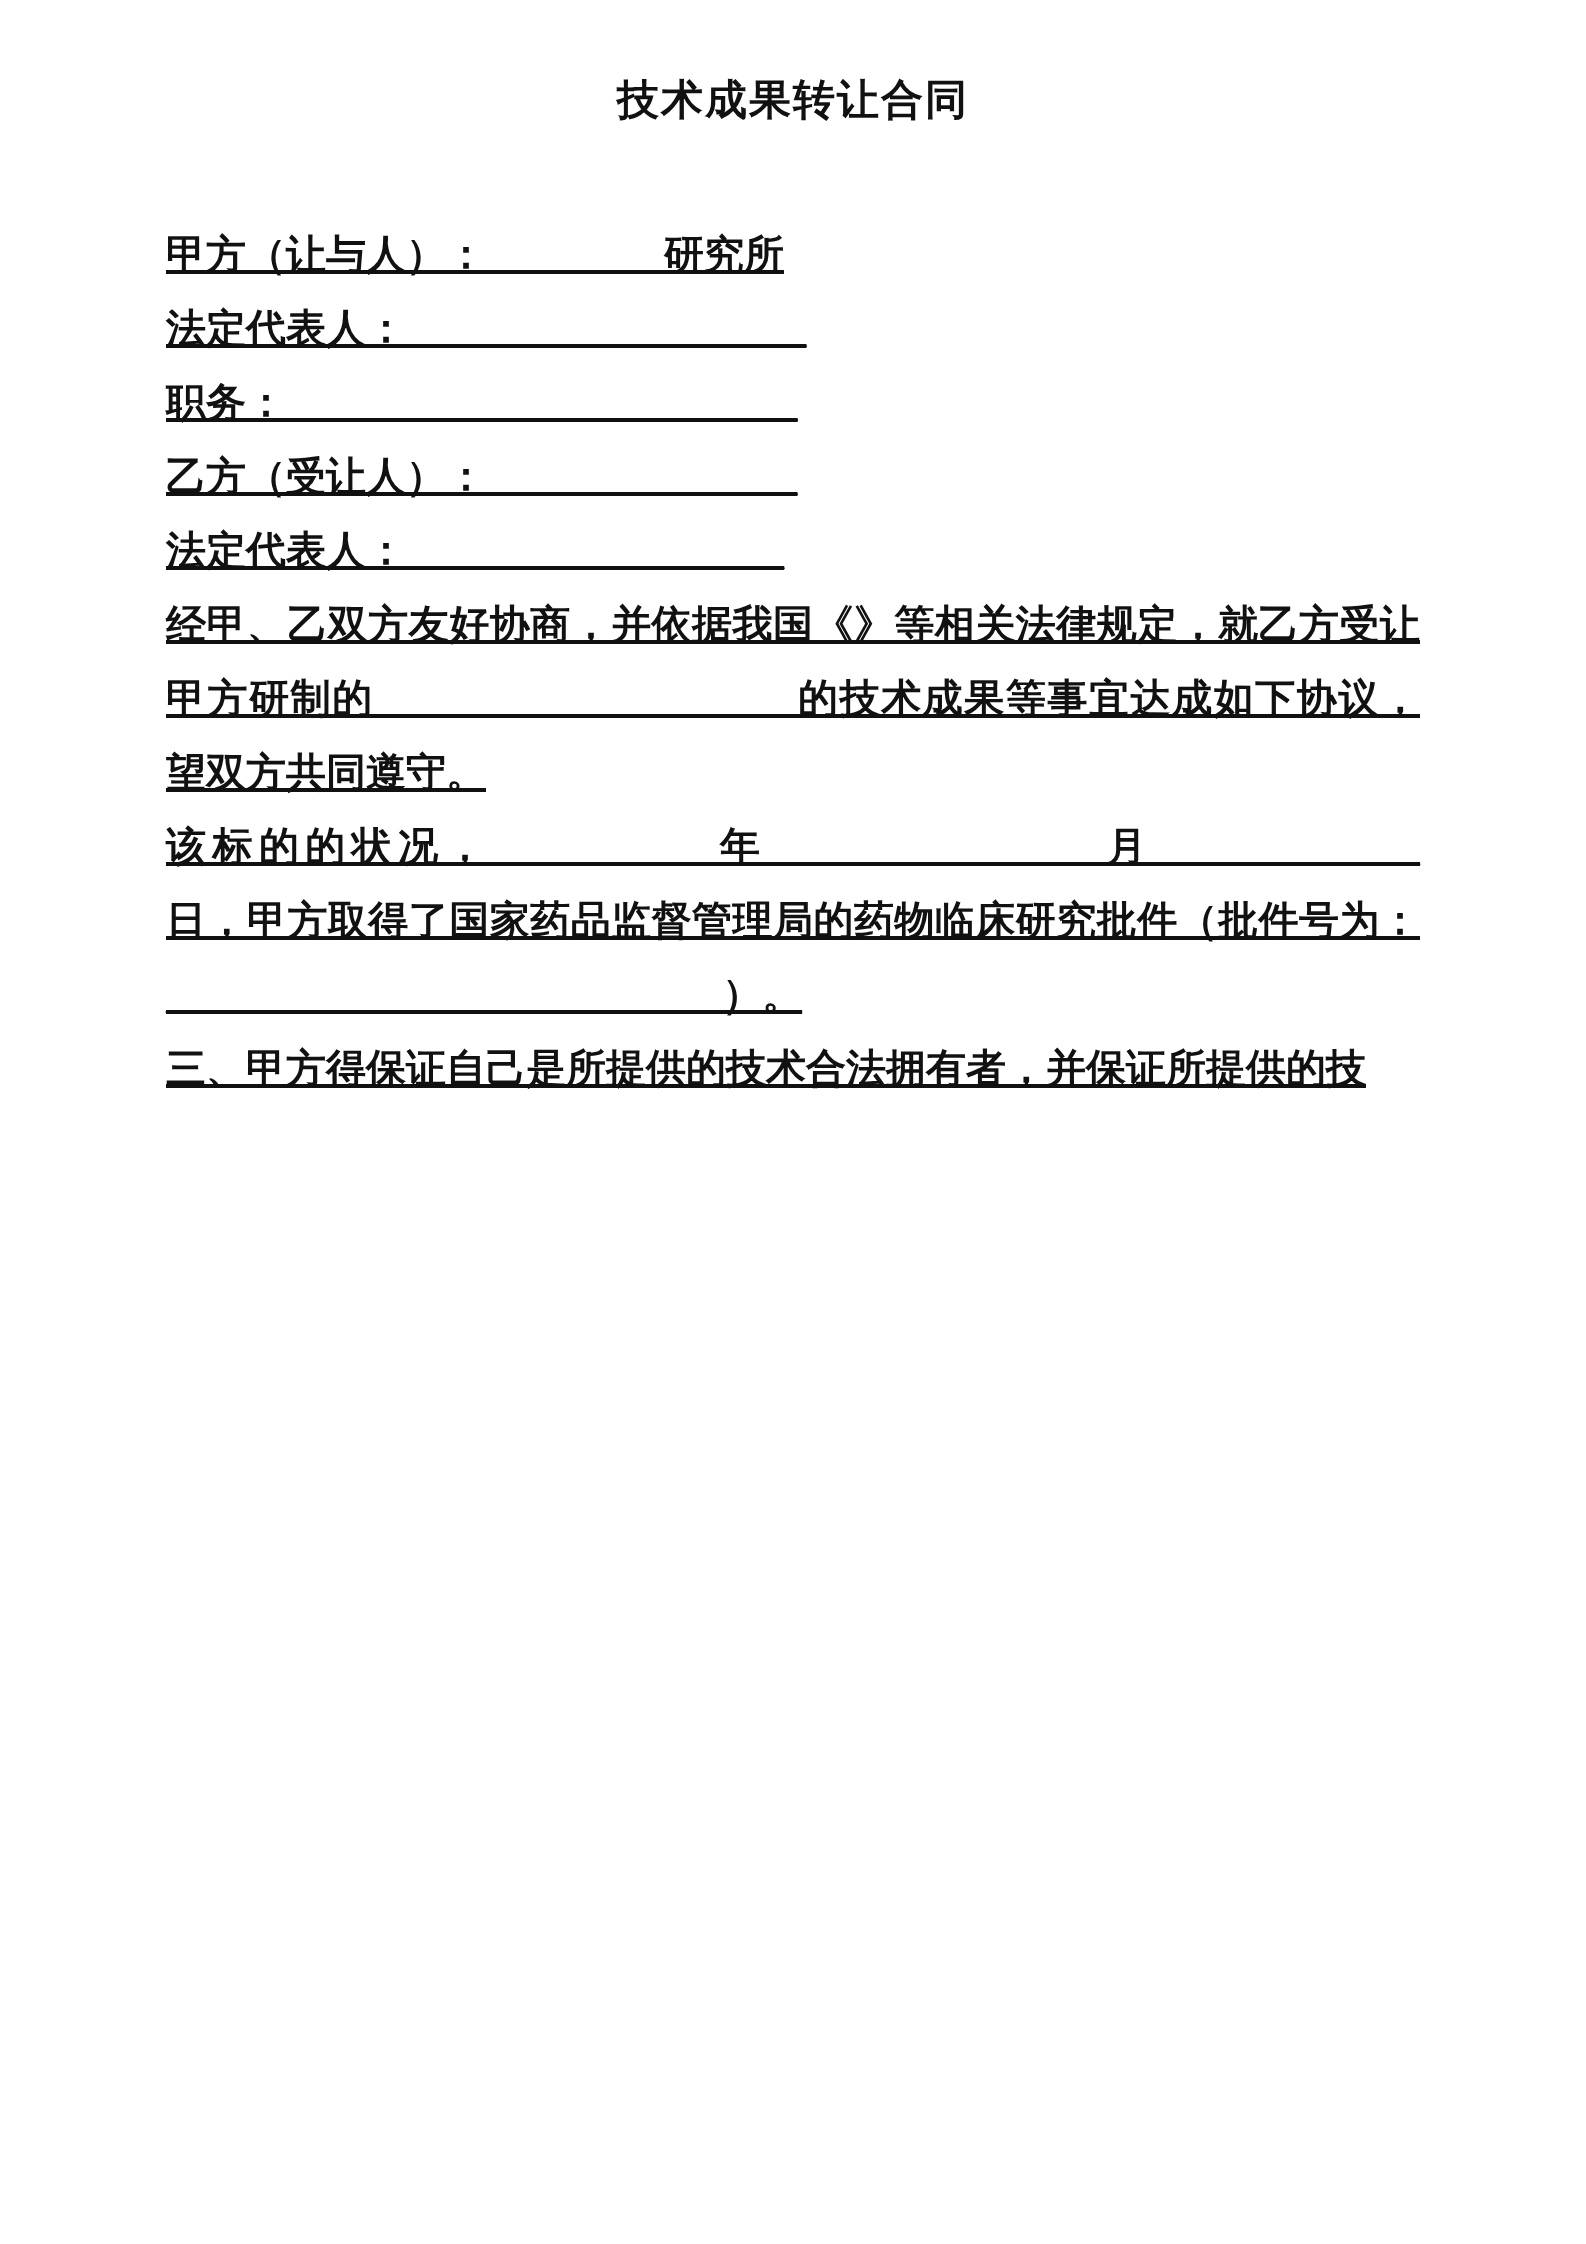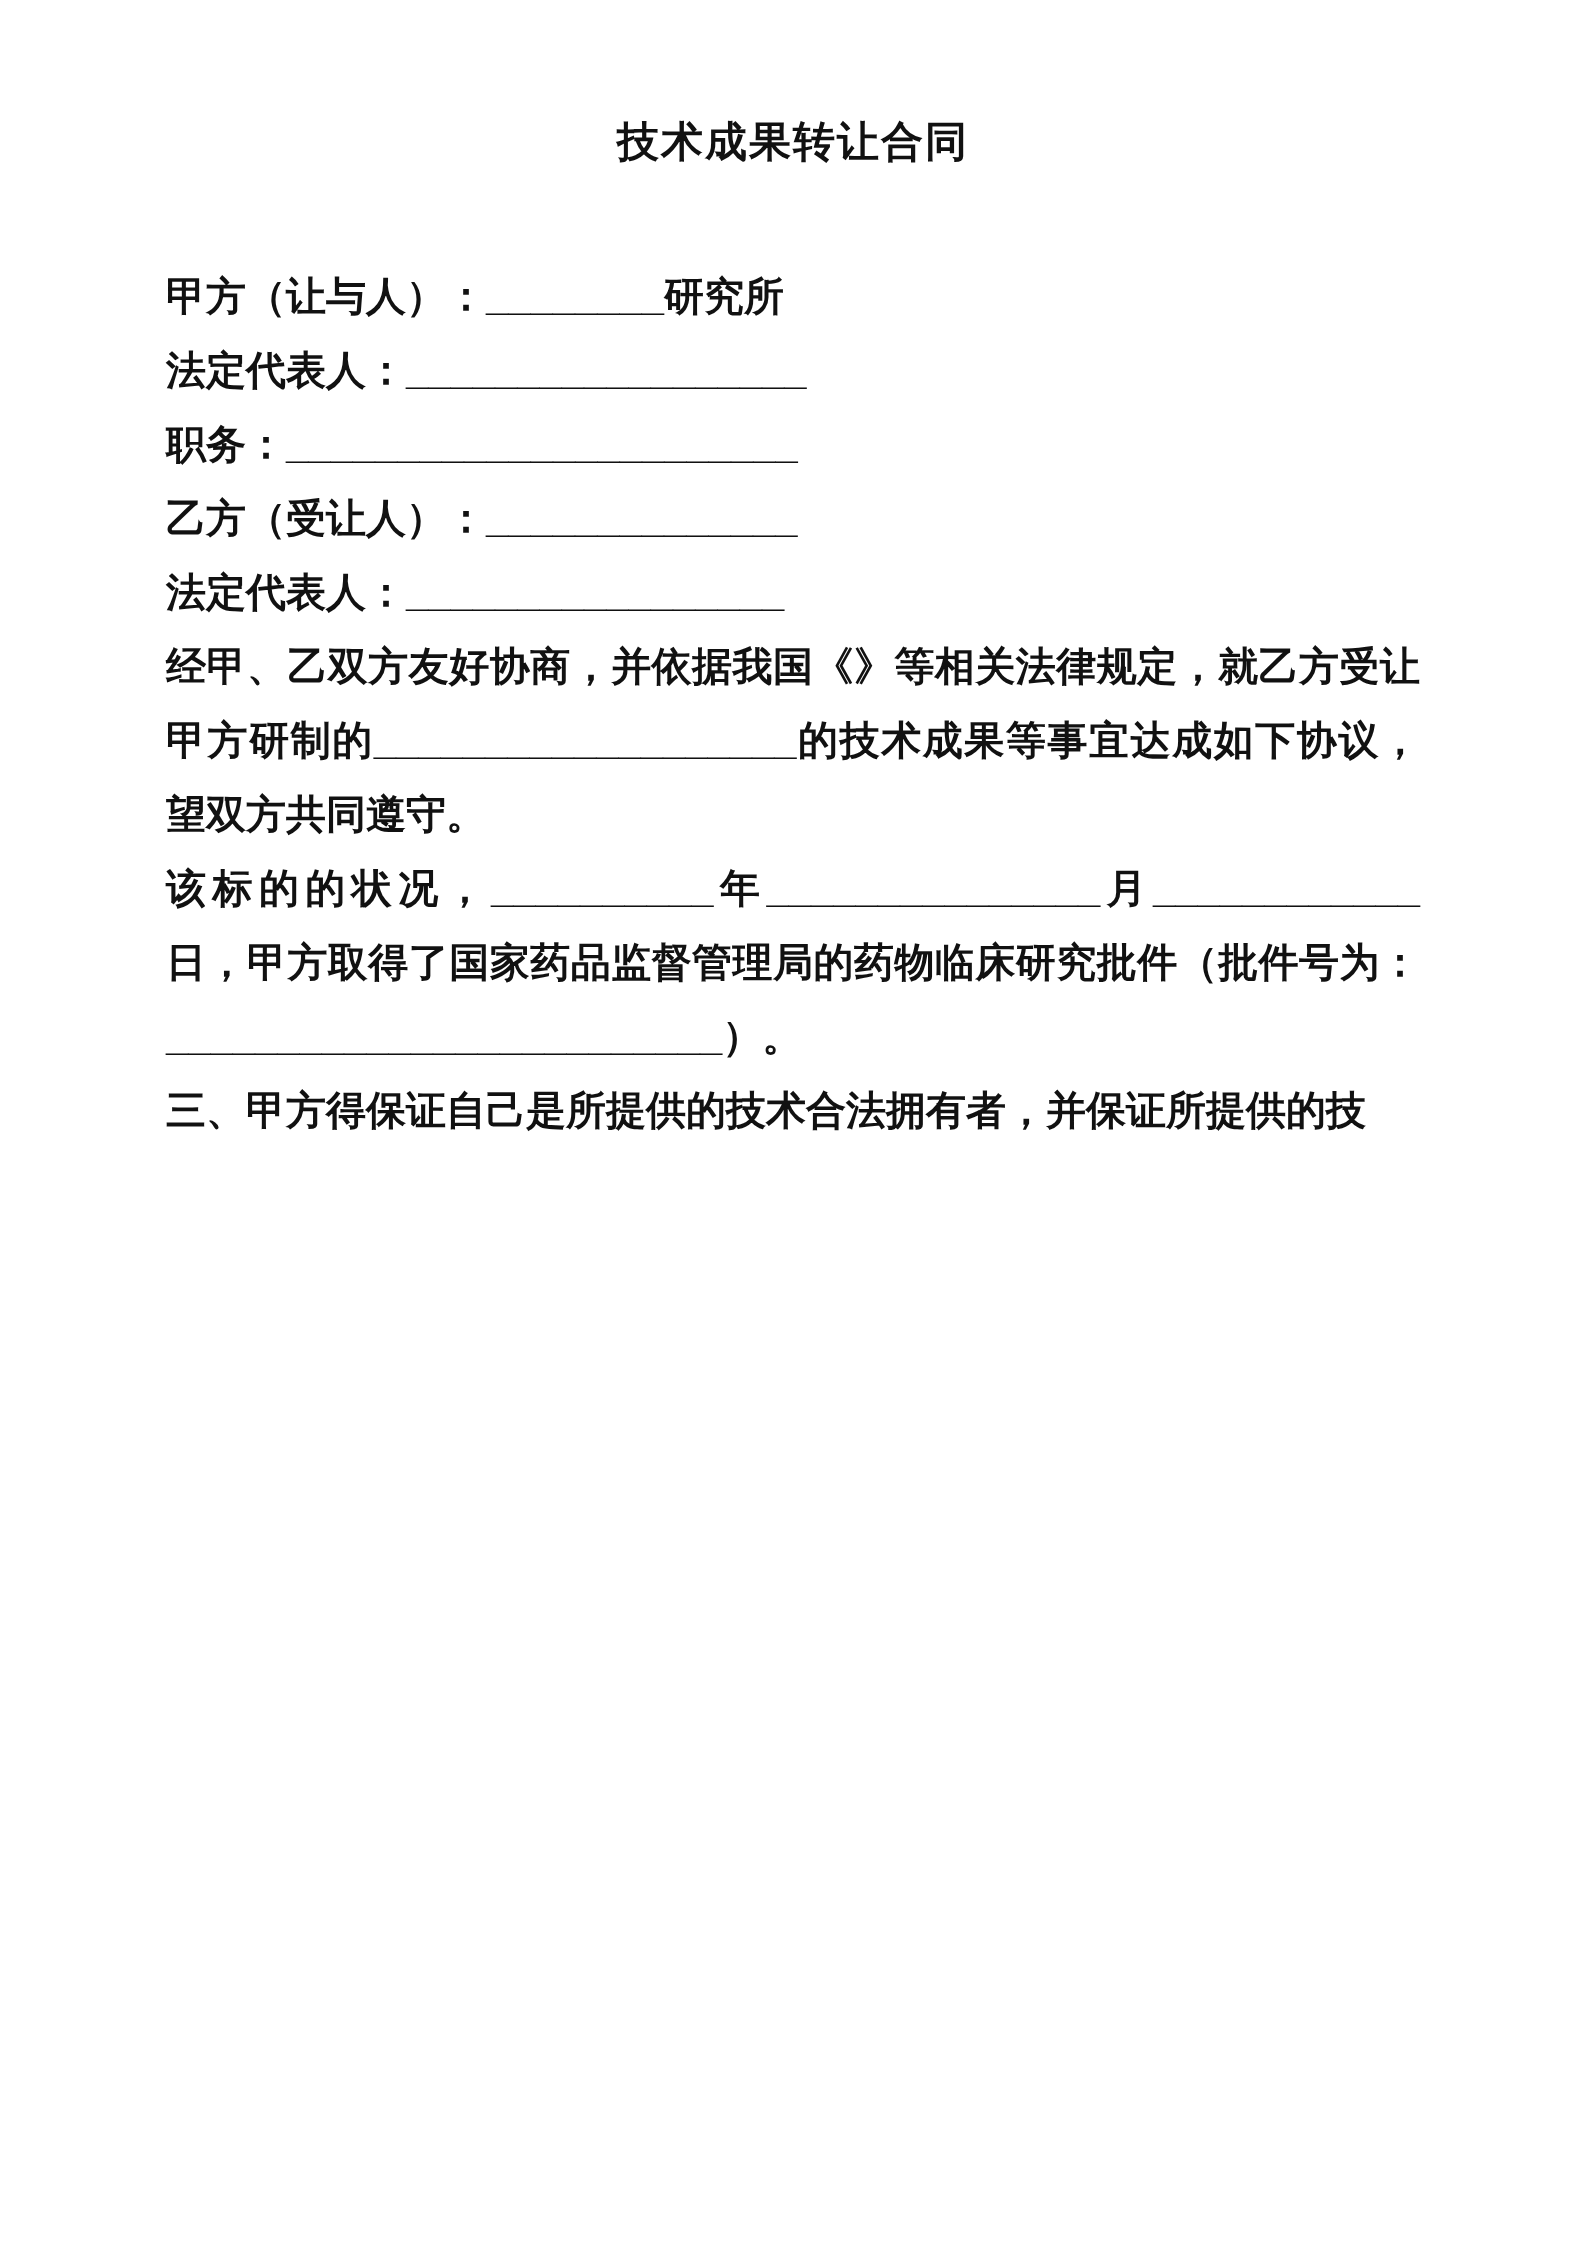--- a/index.html
+++ b/index.html
@@ -13,7 +13,7 @@
     height: 1956px;
     background: #ffffff;
     box-sizing: border-box;
-    padding: 117px 166px 0 166px;
+    padding: 75px 166px 0 166px;
     overflow: hidden;
     font-family: "Liberation Sans", "DejaVu Sans", sans-serif;
     color: #111111;

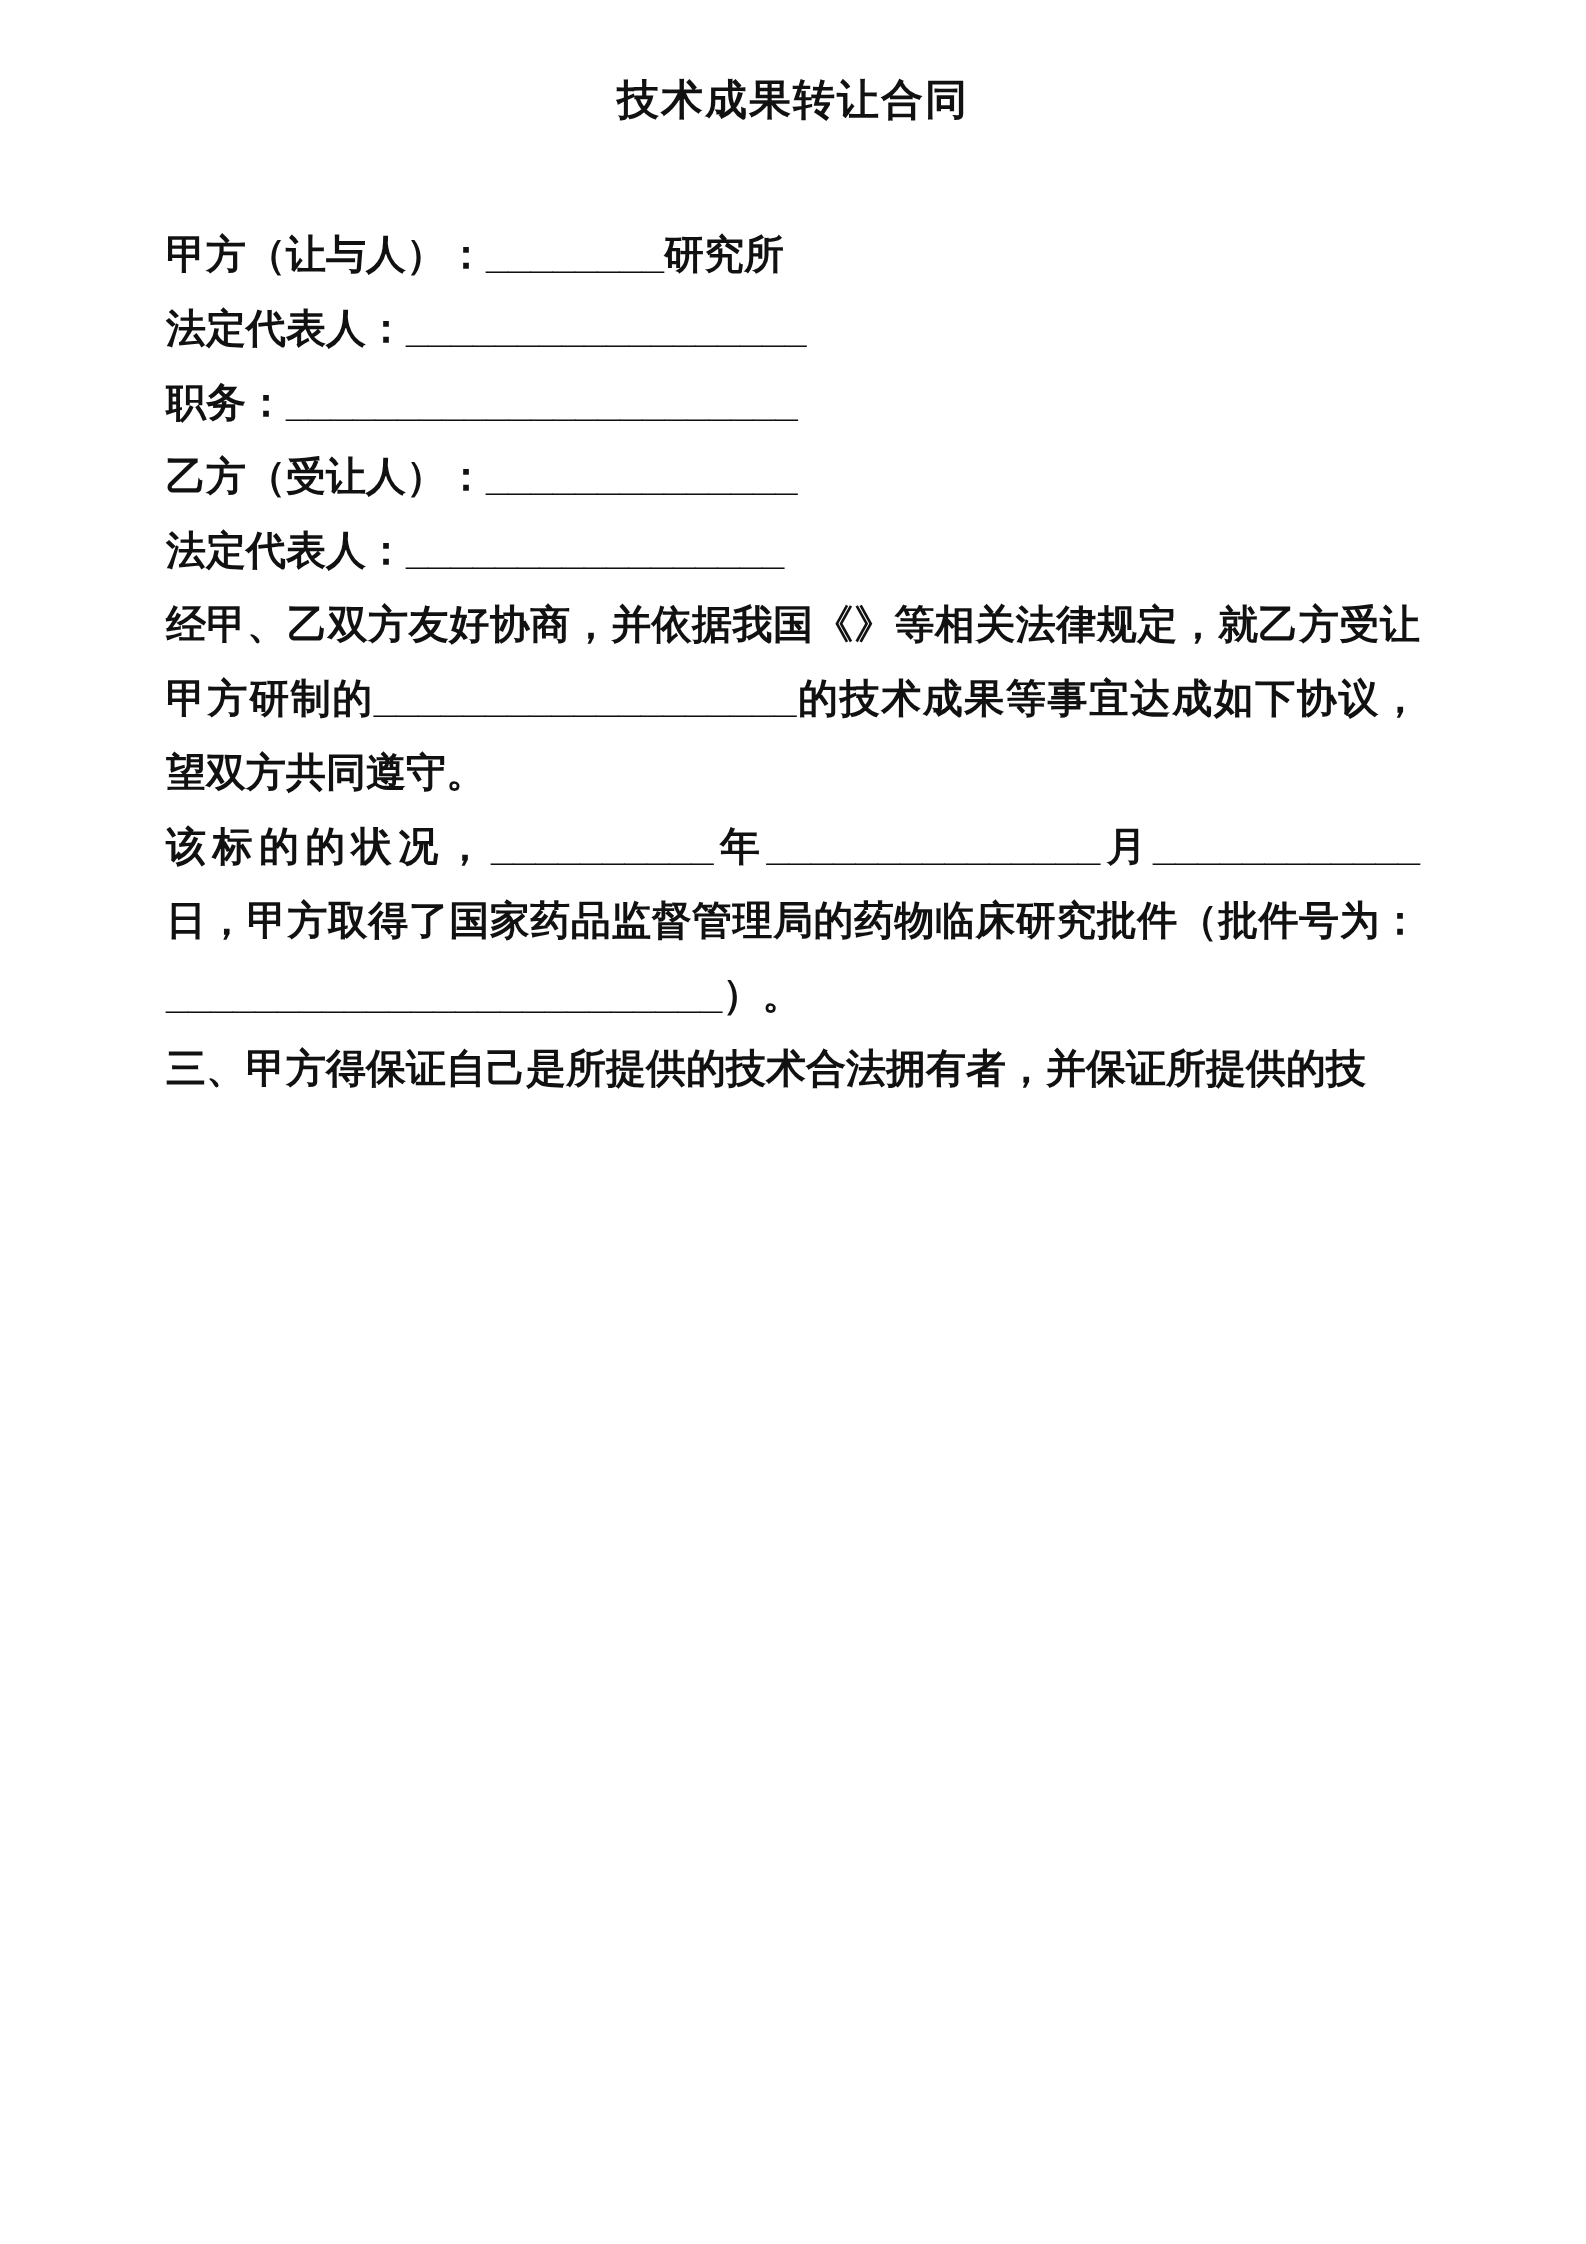--- a/index.html
+++ b/index.html
@@ -38,6 +38,7 @@
     text-align: justify;
     word-break: break-all;
     color: #111111;
+    text-decoration: underline;
   }
 </style>
 </head>

